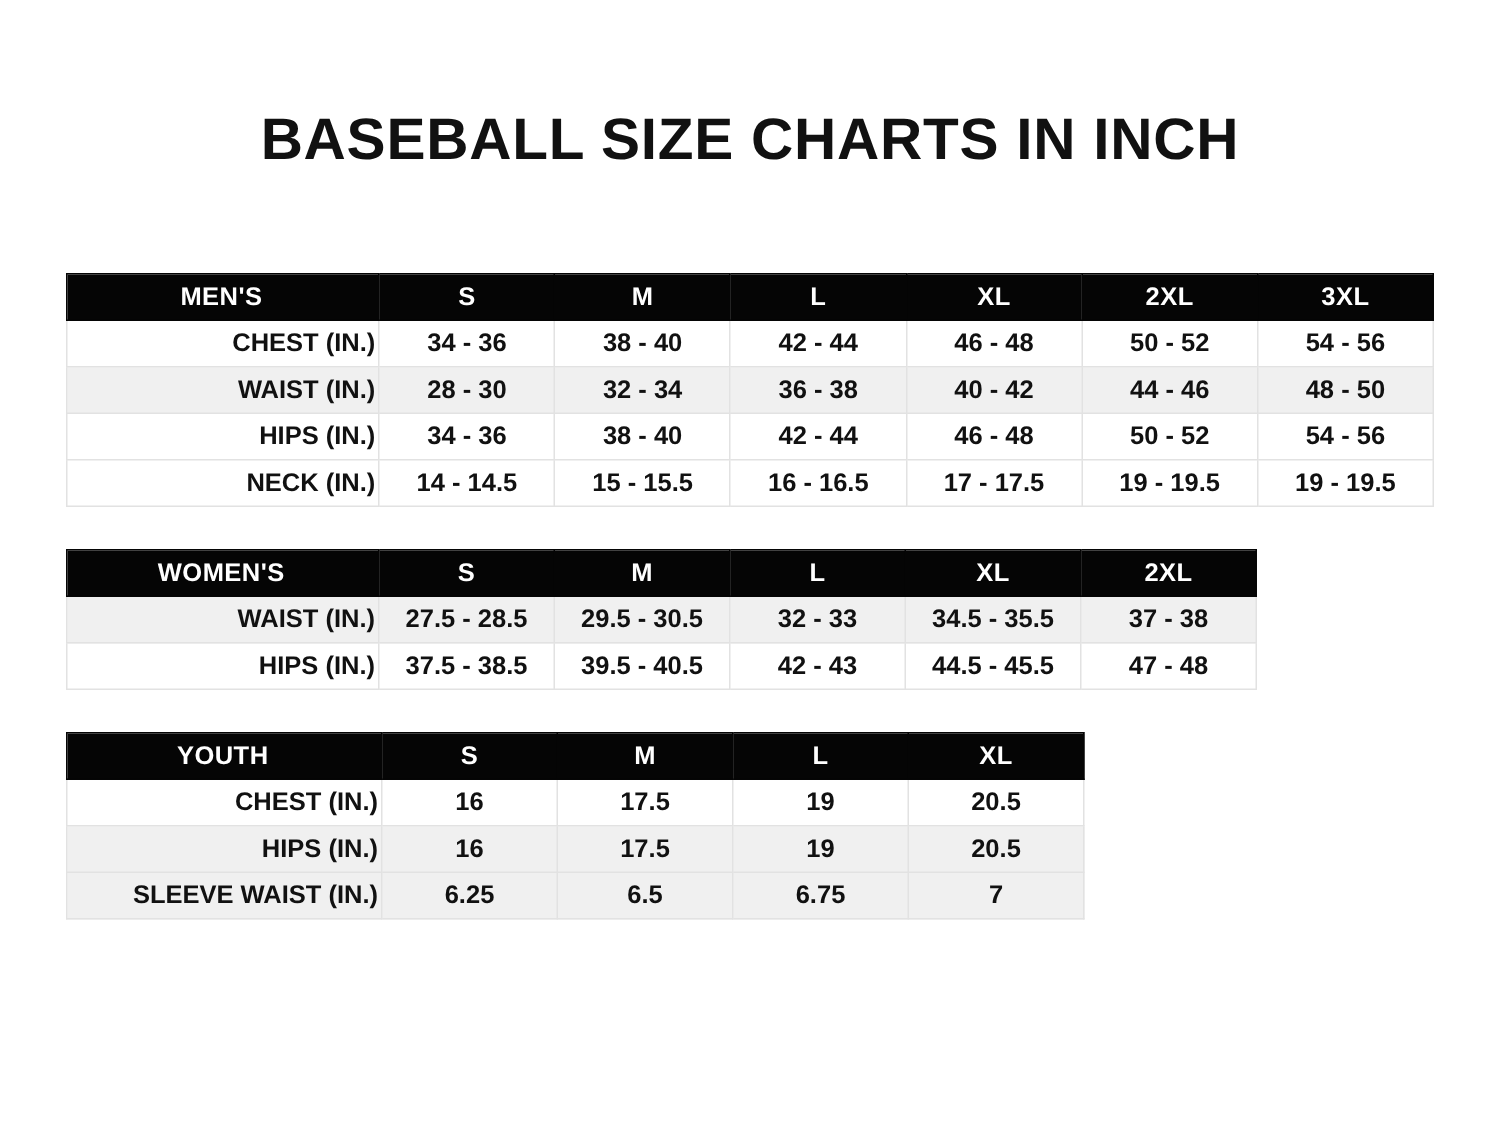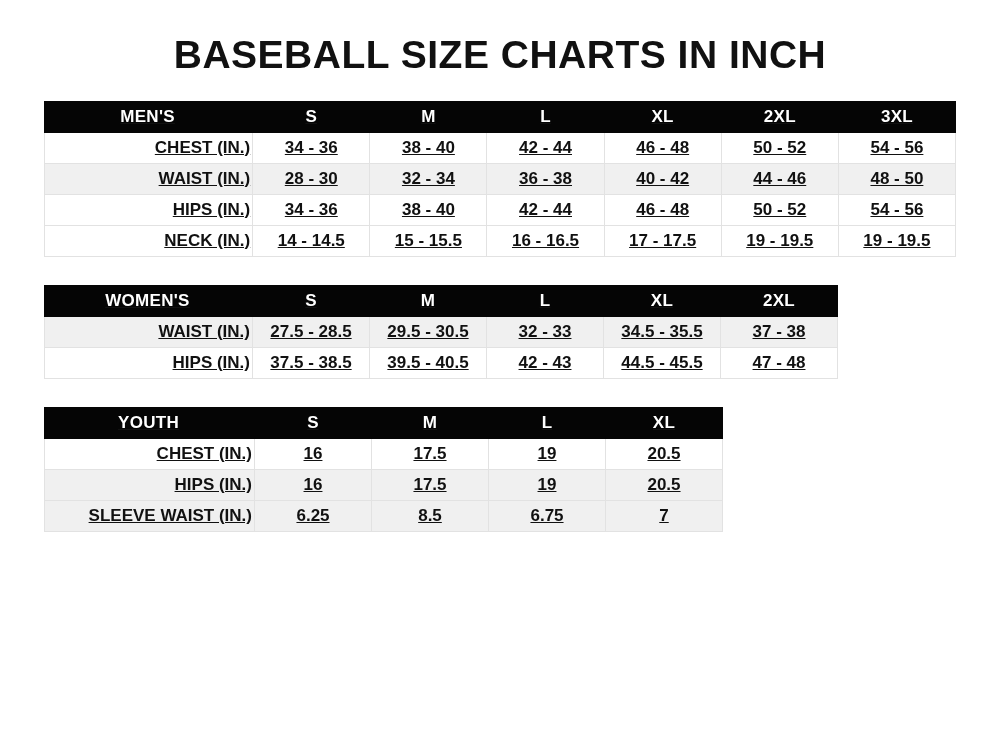--- a/index.html
+++ b/index.html
@@ -27,7 +27,7 @@
     letter-spacing: 0.5px;
     color: #111111;
     margin: 0;
-    padding-top: 33px;
+    padding-top: 72px;
     font-family: "Liberation Sans", sans-serif;
   }
   .tables {

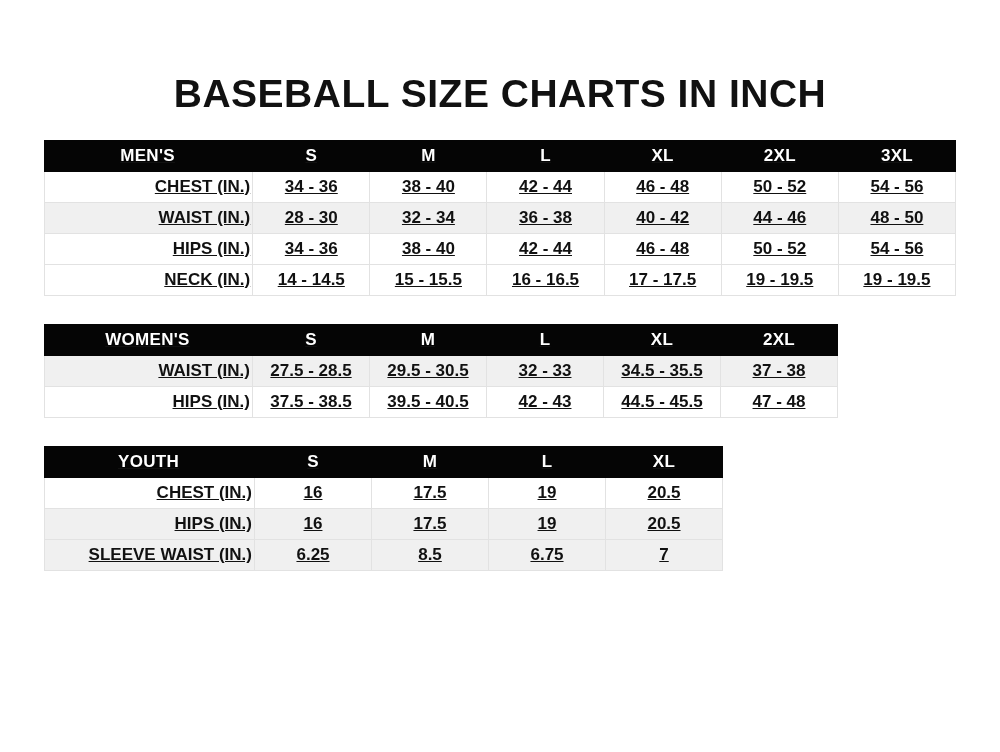--- a/index.html
+++ b/index.html
@@ -32,8 +32,7 @@
   }
   .tables {
     padding: 0 44px;
-    margin-top: 24px;
-    text-decoration: underline;
+    margin-top: 66px;
   }
   table {
     border-collapse: collapse;

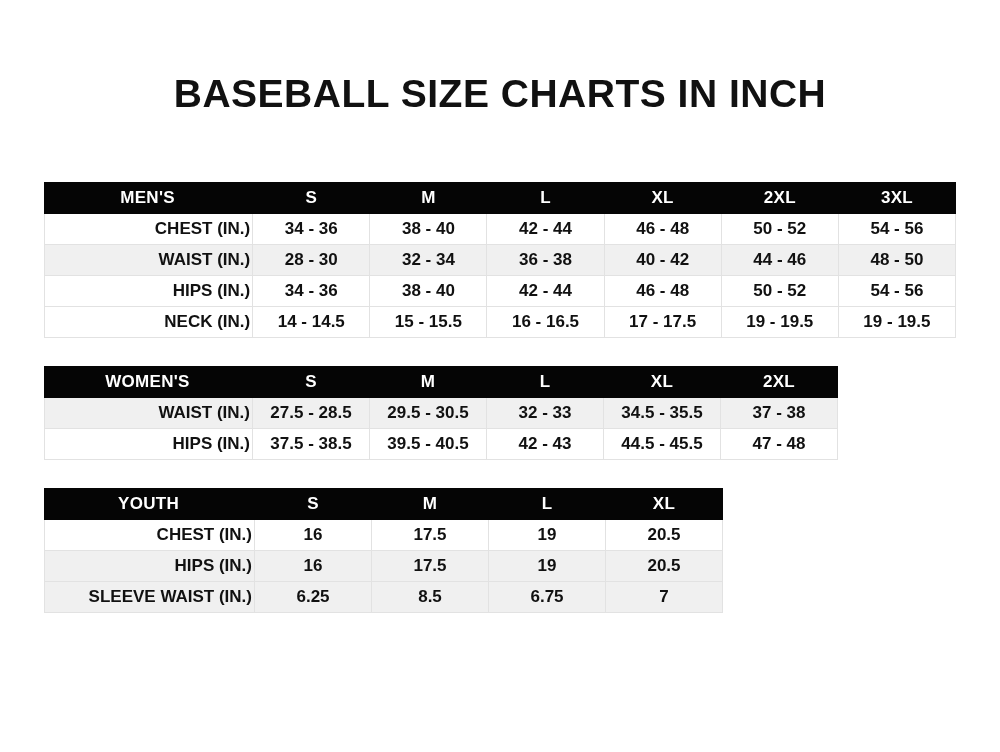--- a/index.html
+++ b/index.html
@@ -230,7 +230,7 @@
         <tr class="alt">
           <td class="rowlabel">SLEEVE WAIST (IN.)</td>
           <td>6.25</td>
-          <td>8.5</td>
+          <td>6.5</td>
           <td>6.75</td>
           <td>7</td>
         </tr>

